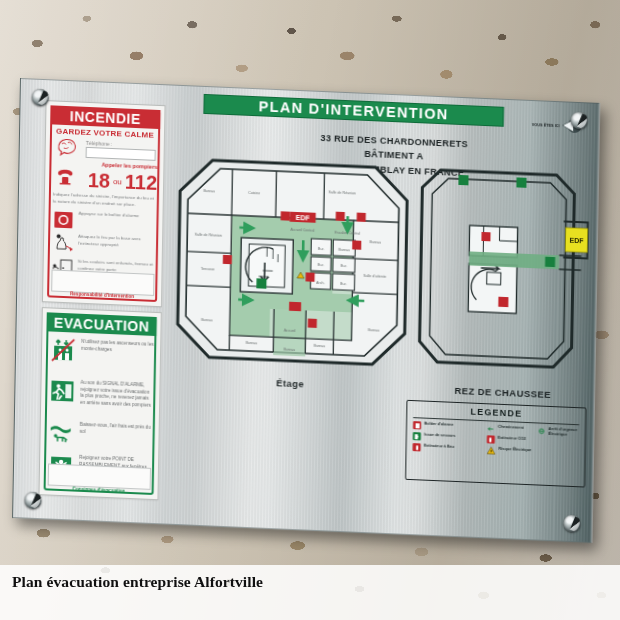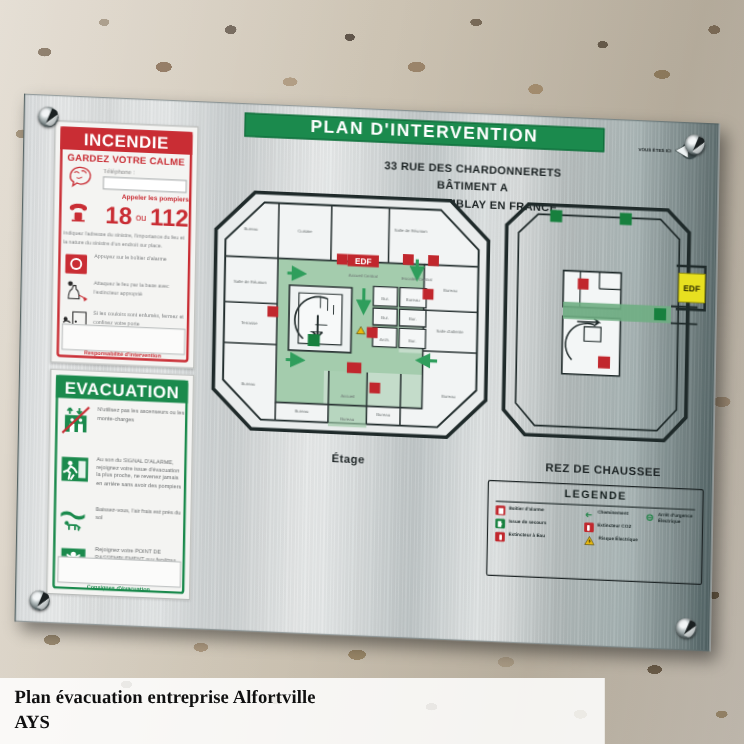--- a/index.html
+++ b/index.html
@@ -258,7 +258,7 @@
 
   
   #caption {
-    position:absolute; left:0; top:565px; width:504px; height:55px;
+    position:absolute; left:0; top:565px; width:620px; height:55px;
     background:rgba(255,255,255,.86);
   }
   #caption h1 {

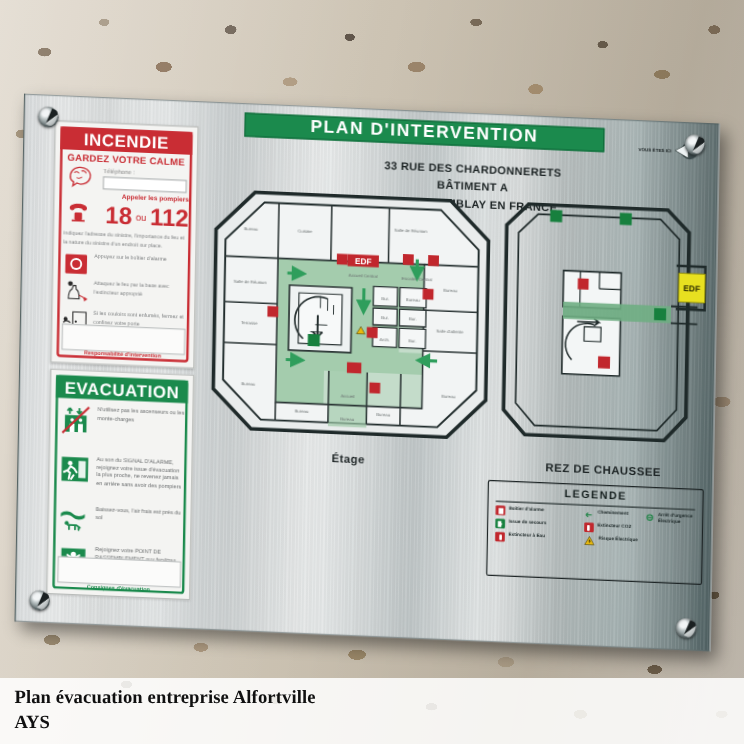--- a/index.html
+++ b/index.html
@@ -623,7 +623,6 @@
 
   <div id="caption">
     <h1>Plan évacuation entreprise Alfortville</h1>
-    <h2>AYS</h2>
   </div>
 
 </div>

